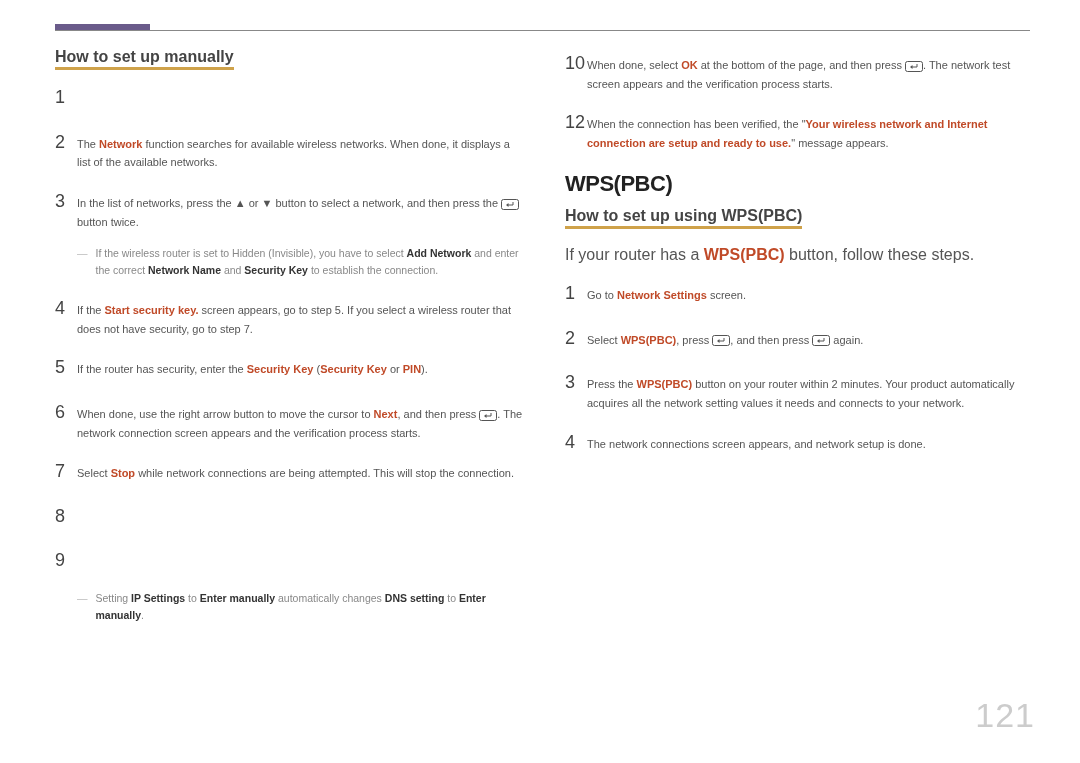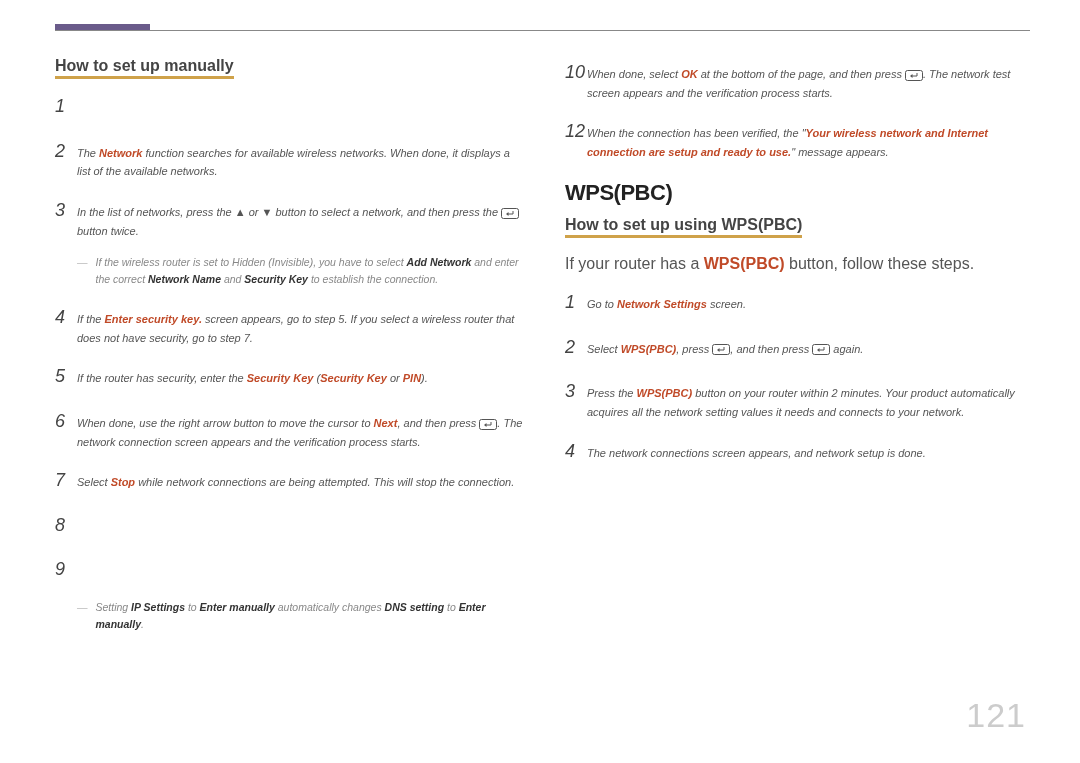--- a/index.html
+++ b/index.html
@@ -7,7 +7,7 @@
   .page { position: relative; width: 1080px; height: 763px; padding: 40px 45px 30px 55px; }
   .topbar { position: absolute; top: 30px; left: 55px; width: 975px; border-top: 1px solid #888; }
   .tab { position: absolute; top: 24px; left: 55px; width: 95px; height: 6px; background: #6a5b8a; }
-  .columns { display: flex; gap: 40px; margin-top: 17px; }
+  .columns { display: flex; gap: 40px; margin-top: 8px; }
   .col { flex: 1; }
   .section-heading {
     display: inline-block;

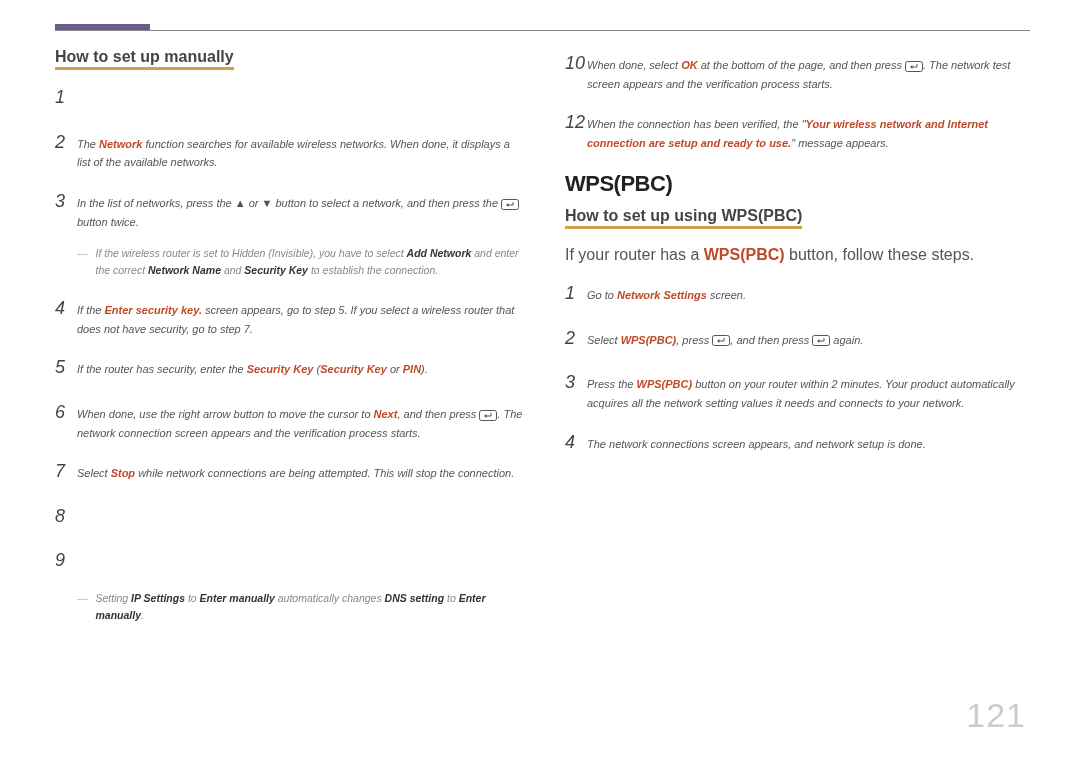--- a/index.html
+++ b/index.html
@@ -19,7 +19,7 @@
     margin-bottom: 12px;
   }
   .h2 { display:block; font-size: 22px; font-weight: 700; color: #222; margin: 18px 0 10px 0; letter-spacing: -0.5px; }
-  ol.steps { list-style: none; font-style: italic; }
+  ol.steps { list-style: none; }
   ol.steps > li { display: flex; align-items: baseline; margin-bottom: 14px; font-size: 11px; line-height: 1.7; color: #555; }
   ol.steps > li .num { font-size: 18px; font-weight: 400; color: #444; width: 22px; flex-shrink: 0; font-family: "Segoe UI Light", "Helvetica Neue", Arial; }
   ol.steps > li .body { flex: 1; }

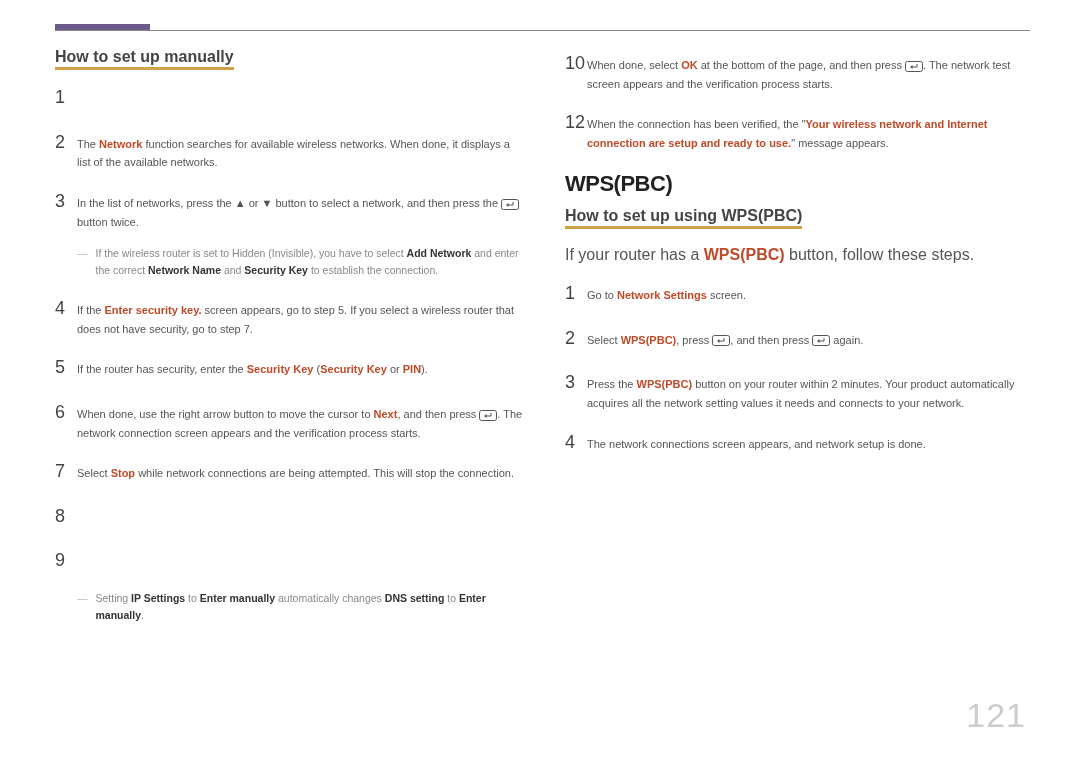--- a/index.html
+++ b/index.html
@@ -63,7 +63,7 @@
           </div>
           <li>
             <span class="num">4</span>
-            <span class="body">If the <b class="kw">Enter security key.</b> screen appears, go to step 5. If you select a wireless router that does not have security, go to step 7.</span>
+            <span class="body">If the <b class="kw">Start security key.</b> screen appears, go to step 5. If you select a wireless router that does not have security, go to step 7.</span>
           </li>
           <li>
             <span class="num">5</span>

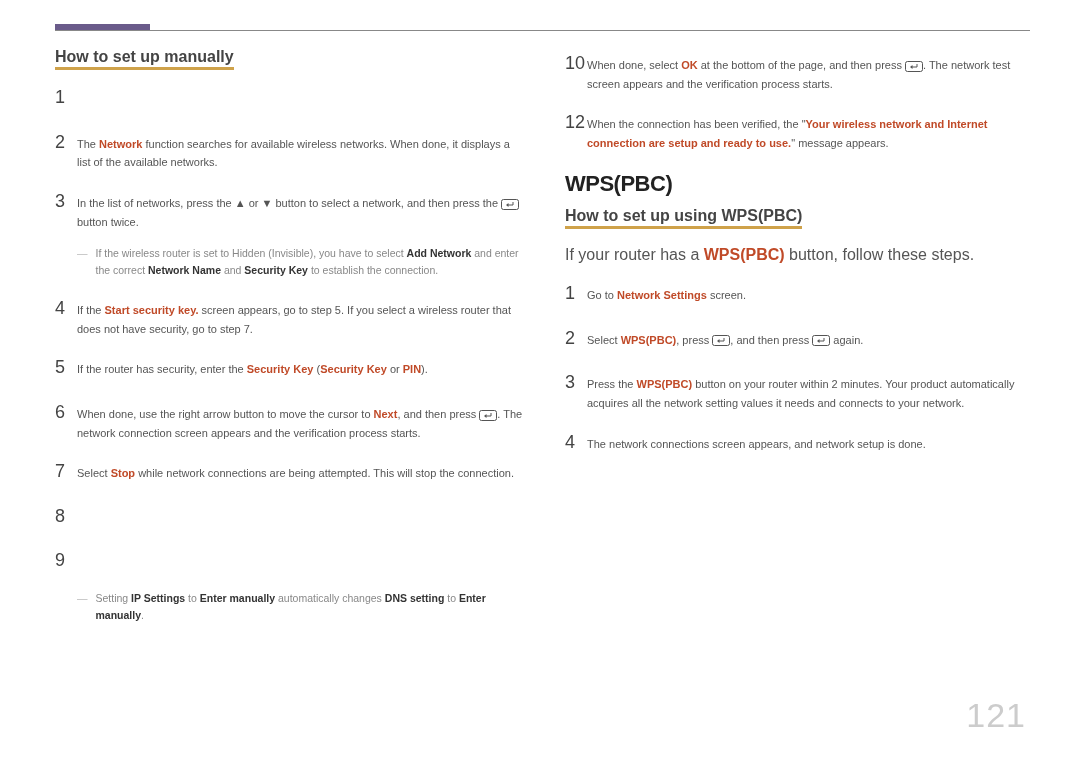--- a/index.html
+++ b/index.html
@@ -30,7 +30,7 @@
   .kw { font-weight: 700; color: #c04a28; }
   .enter-icon { display: inline-block; vertical-align: middle; }
   .enter-icon svg { display: block; }
-  .pagenum { position: absolute; right: 54px; bottom: 28px; font-size: 34px; font-weight: 300; color: #ccc; letter-spacing: 1px; }
+  .pagenum { position: absolute; right: 45px; bottom: 28px; font-size: 34px; font-weight: 300; color: #ccc; letter-spacing: 1px; }
 </style>
 </head>
 <body>

